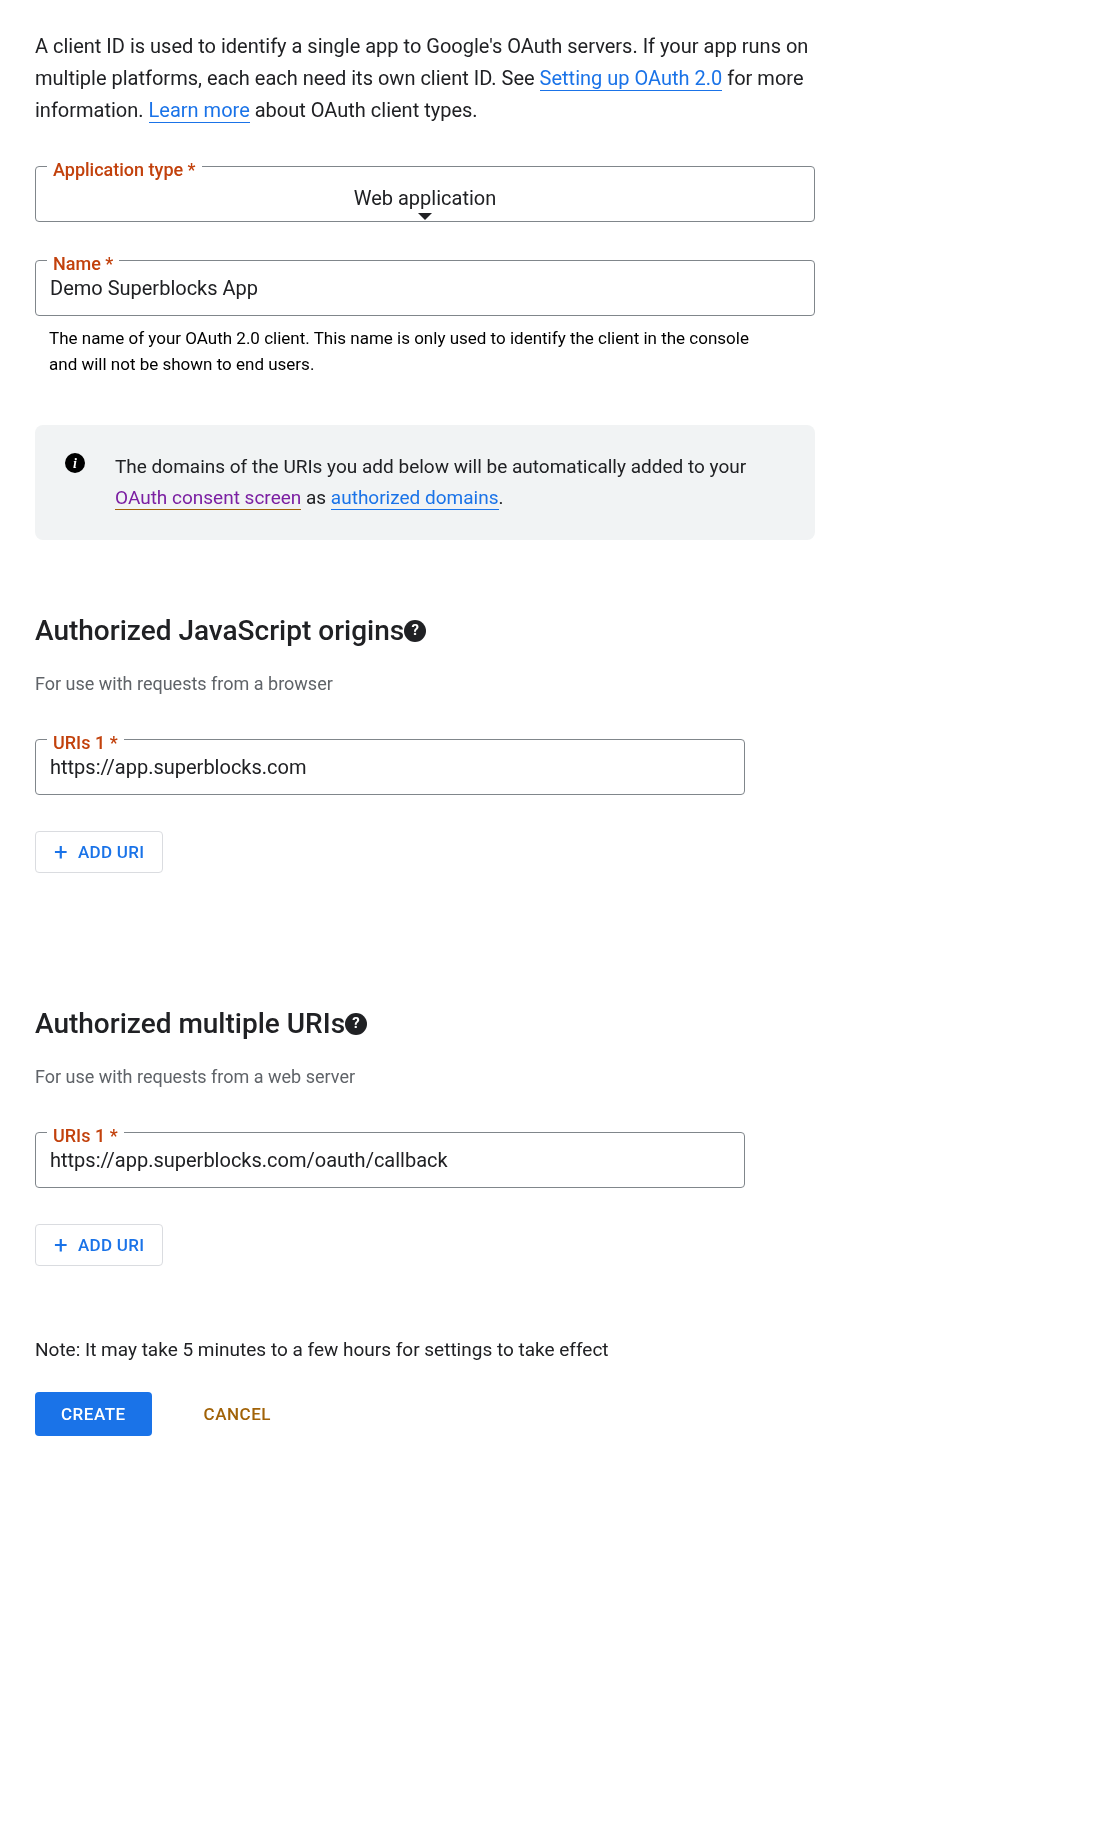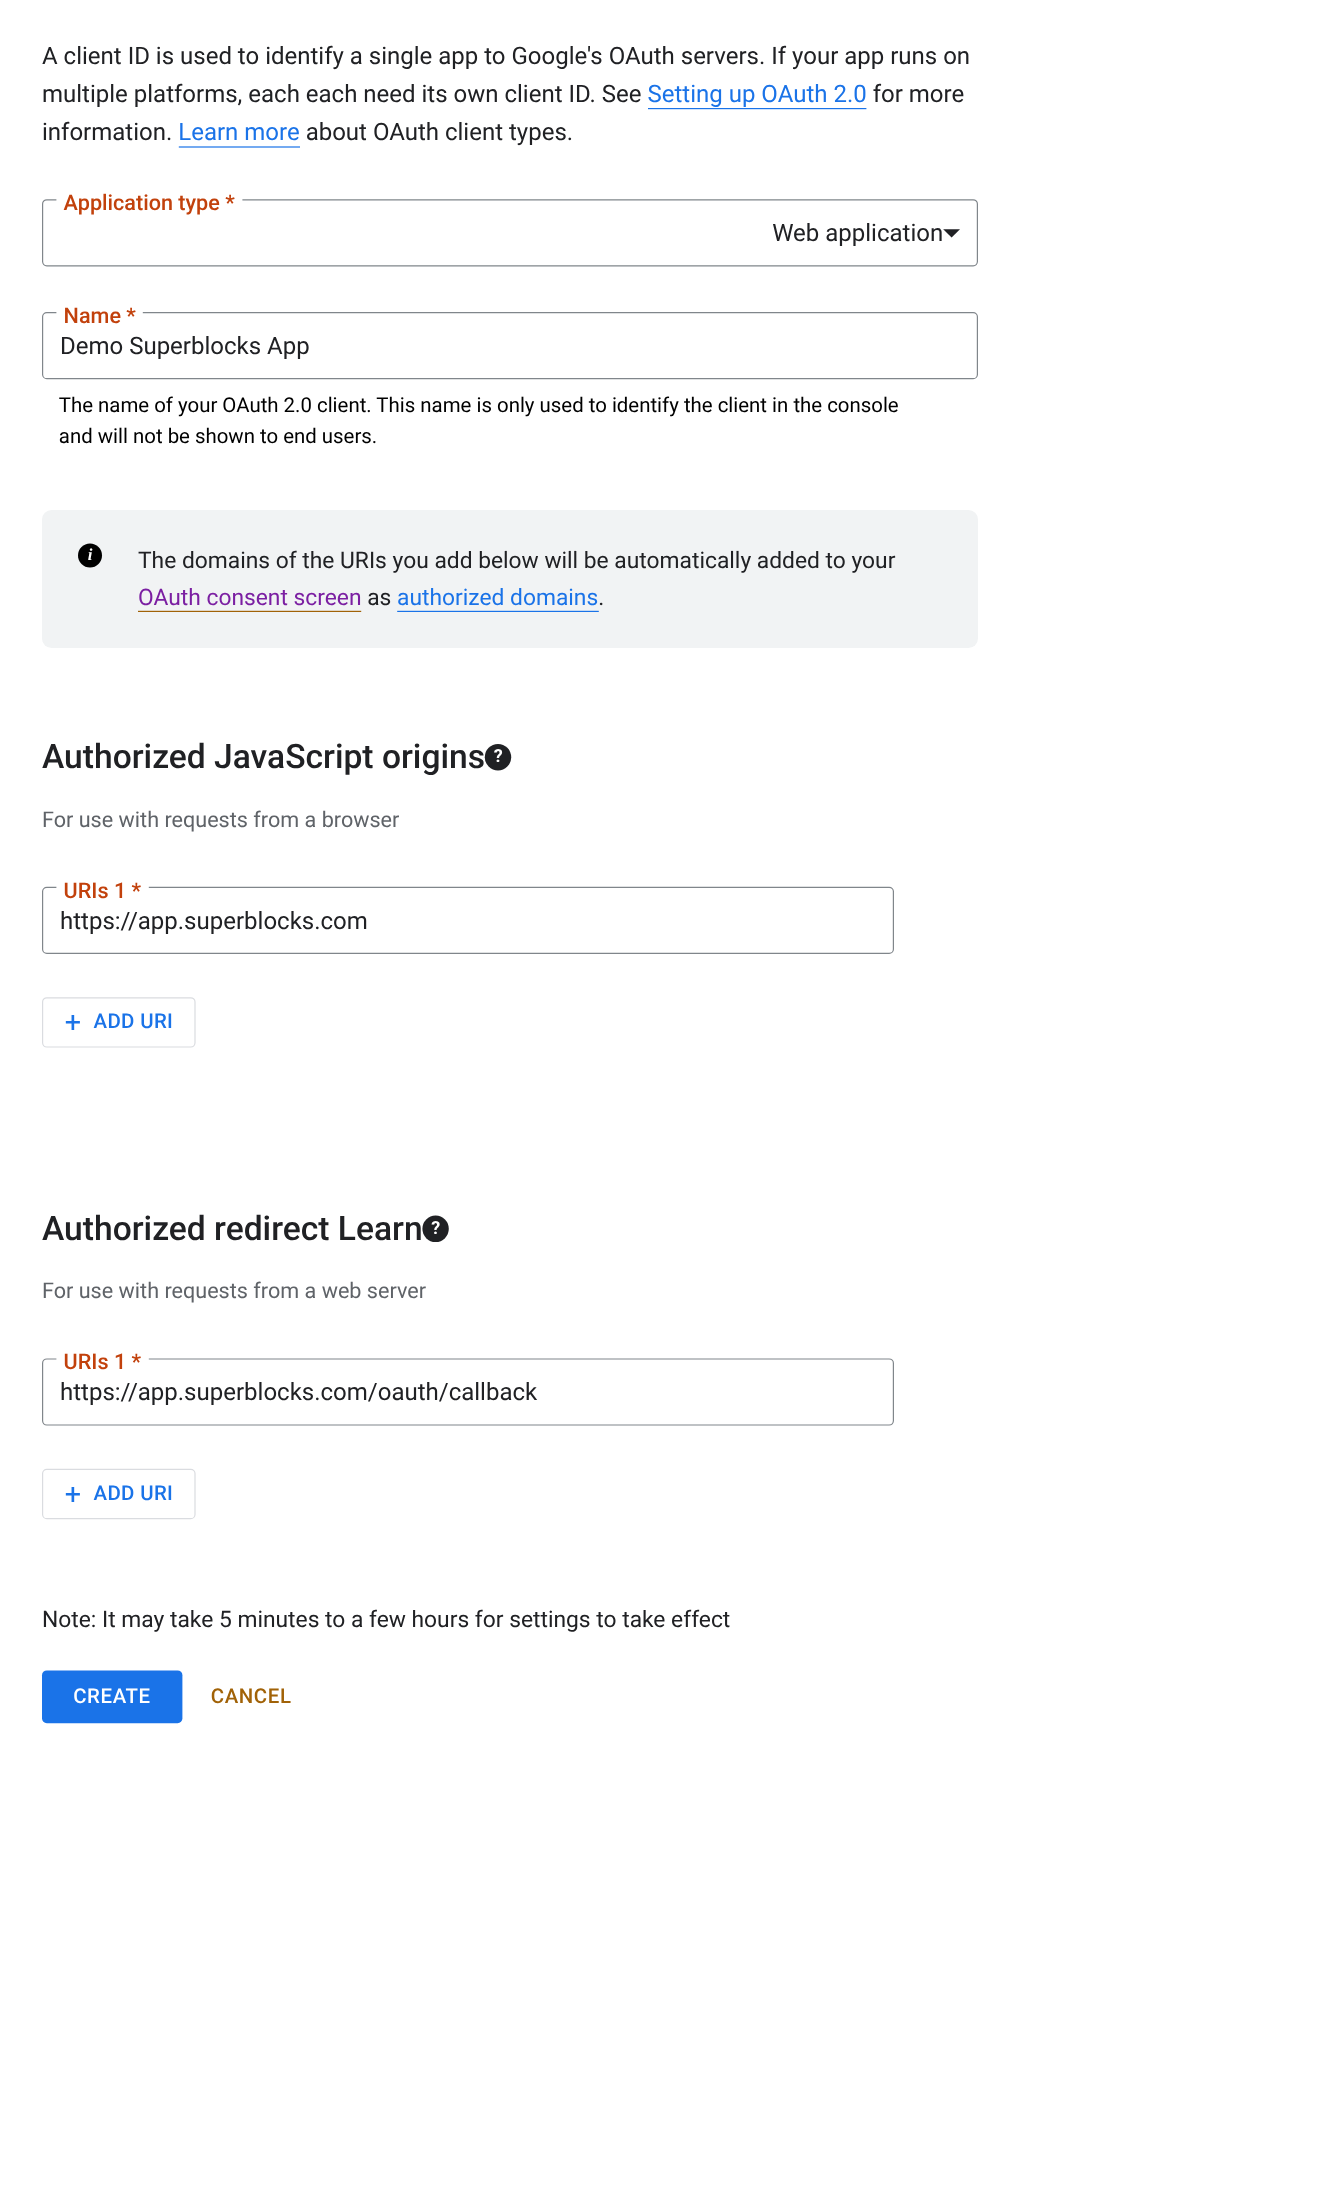--- a/index.html
+++ b/index.html
@@ -47,8 +47,9 @@
   .select-field {
     display: flex;
     align-items: center;
-    justify-content: flex-end;
-    cursor: pointer;
+    justify-content: space-between;
+    cursor: pointer;
+    flex-direction: column;
   }
   .select-field .arrow {
     width: 0; height: 0;

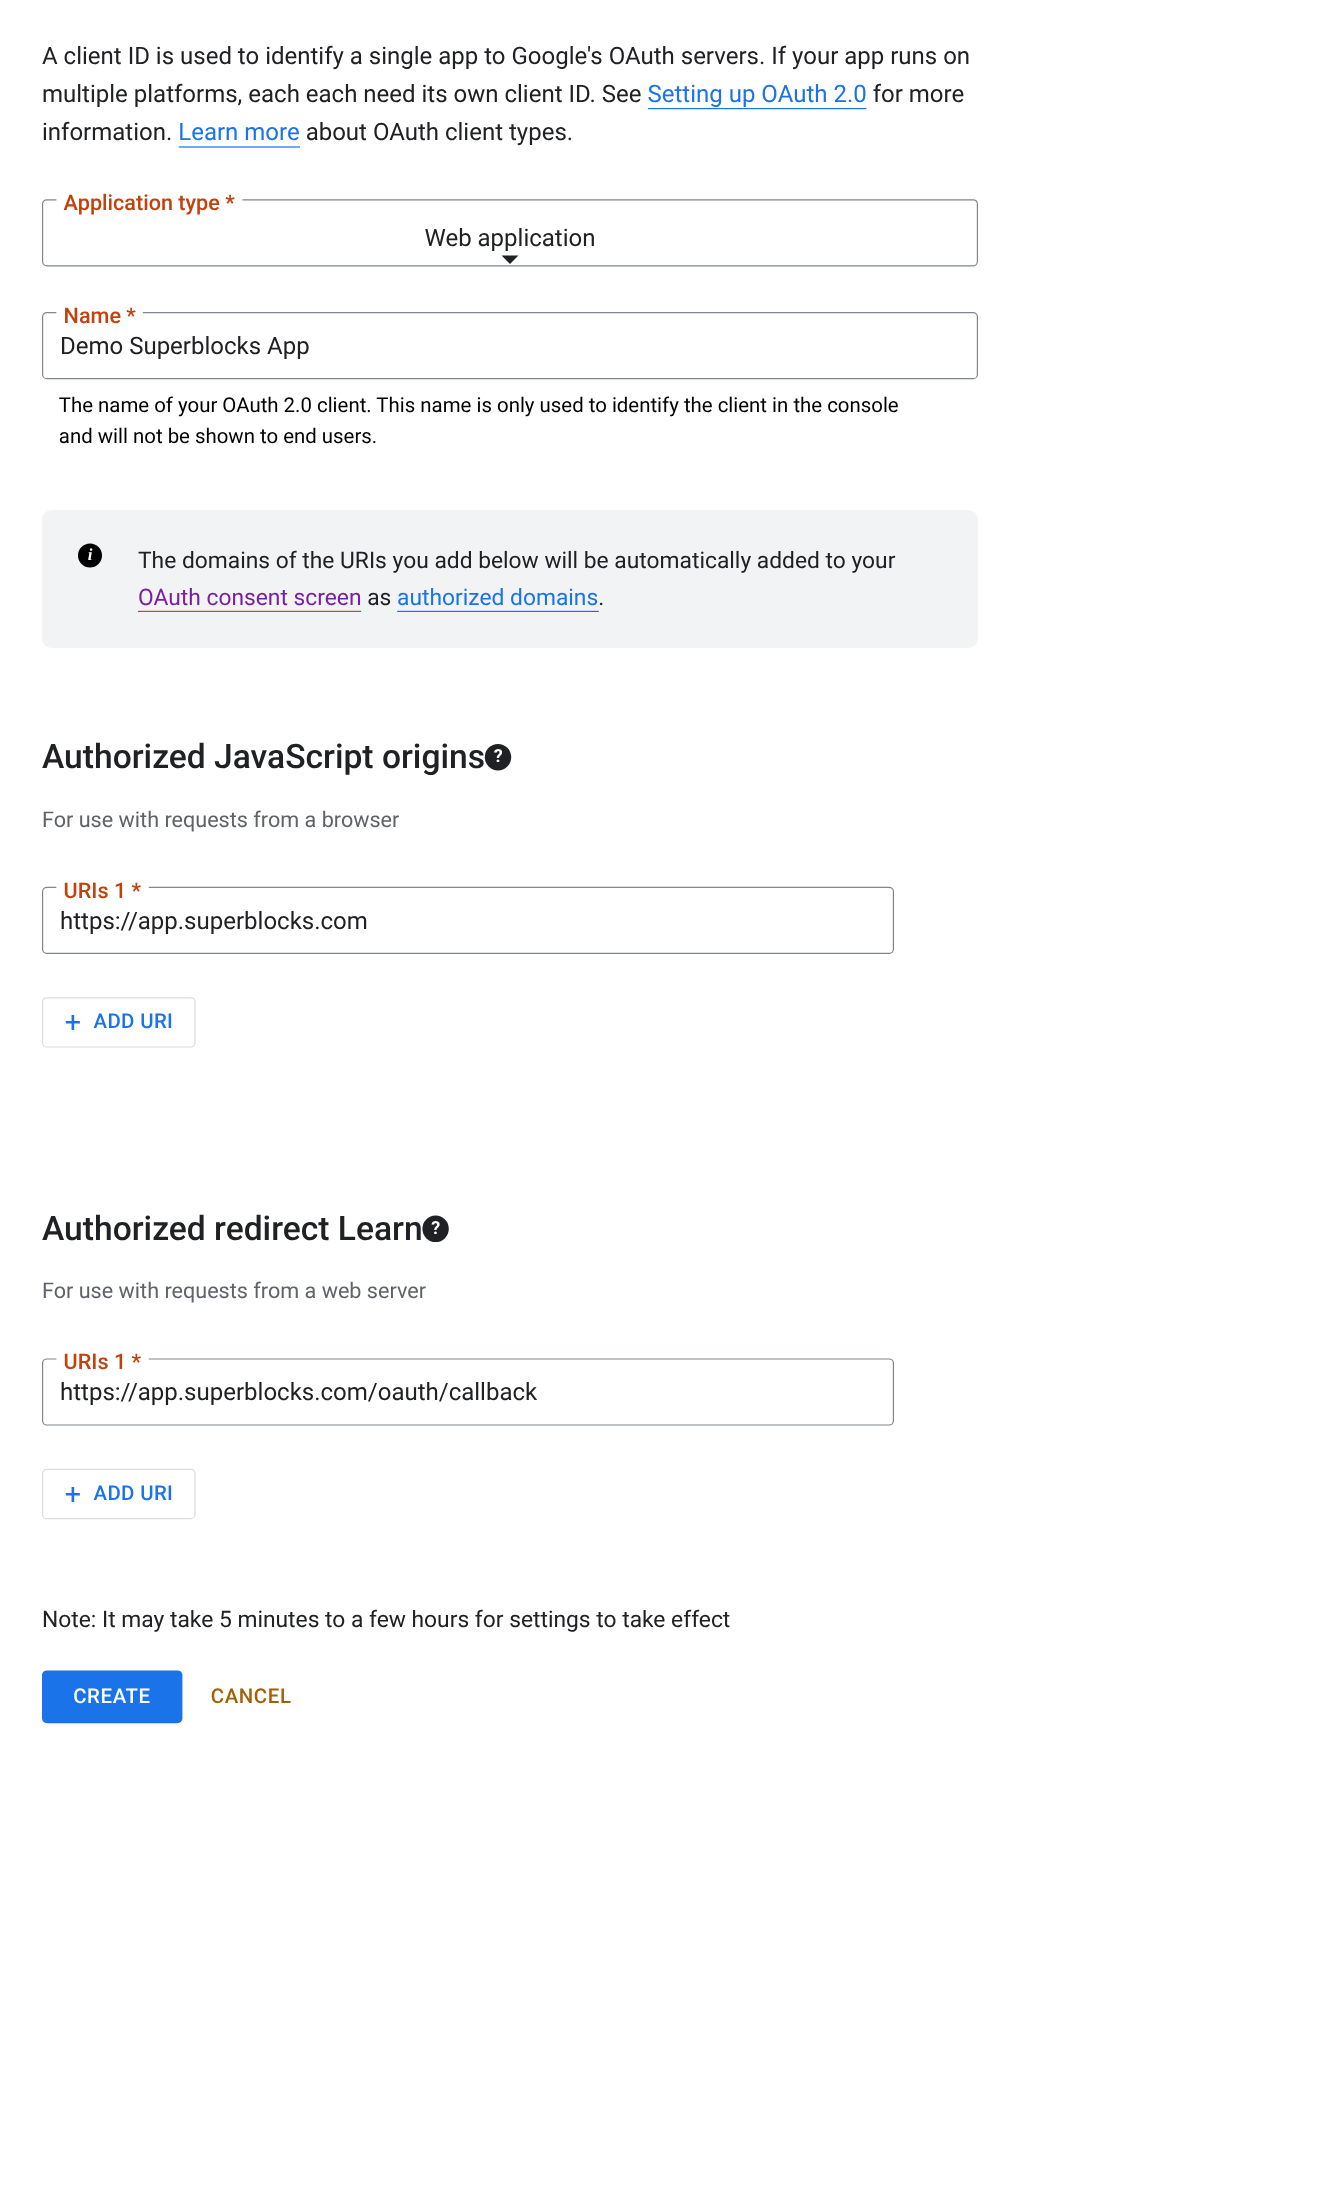--- a/index.html
+++ b/index.html
@@ -244,7 +244,7 @@
 
 
 <h2 class="section-title">
-  <span>Authorized redirect Learn</span>
+  <span>Authorized multiple URIs</span>
   <span class="help-circle">?</span>
 </h2>
 <p class="section-sub">For use with requests from a web server</p>

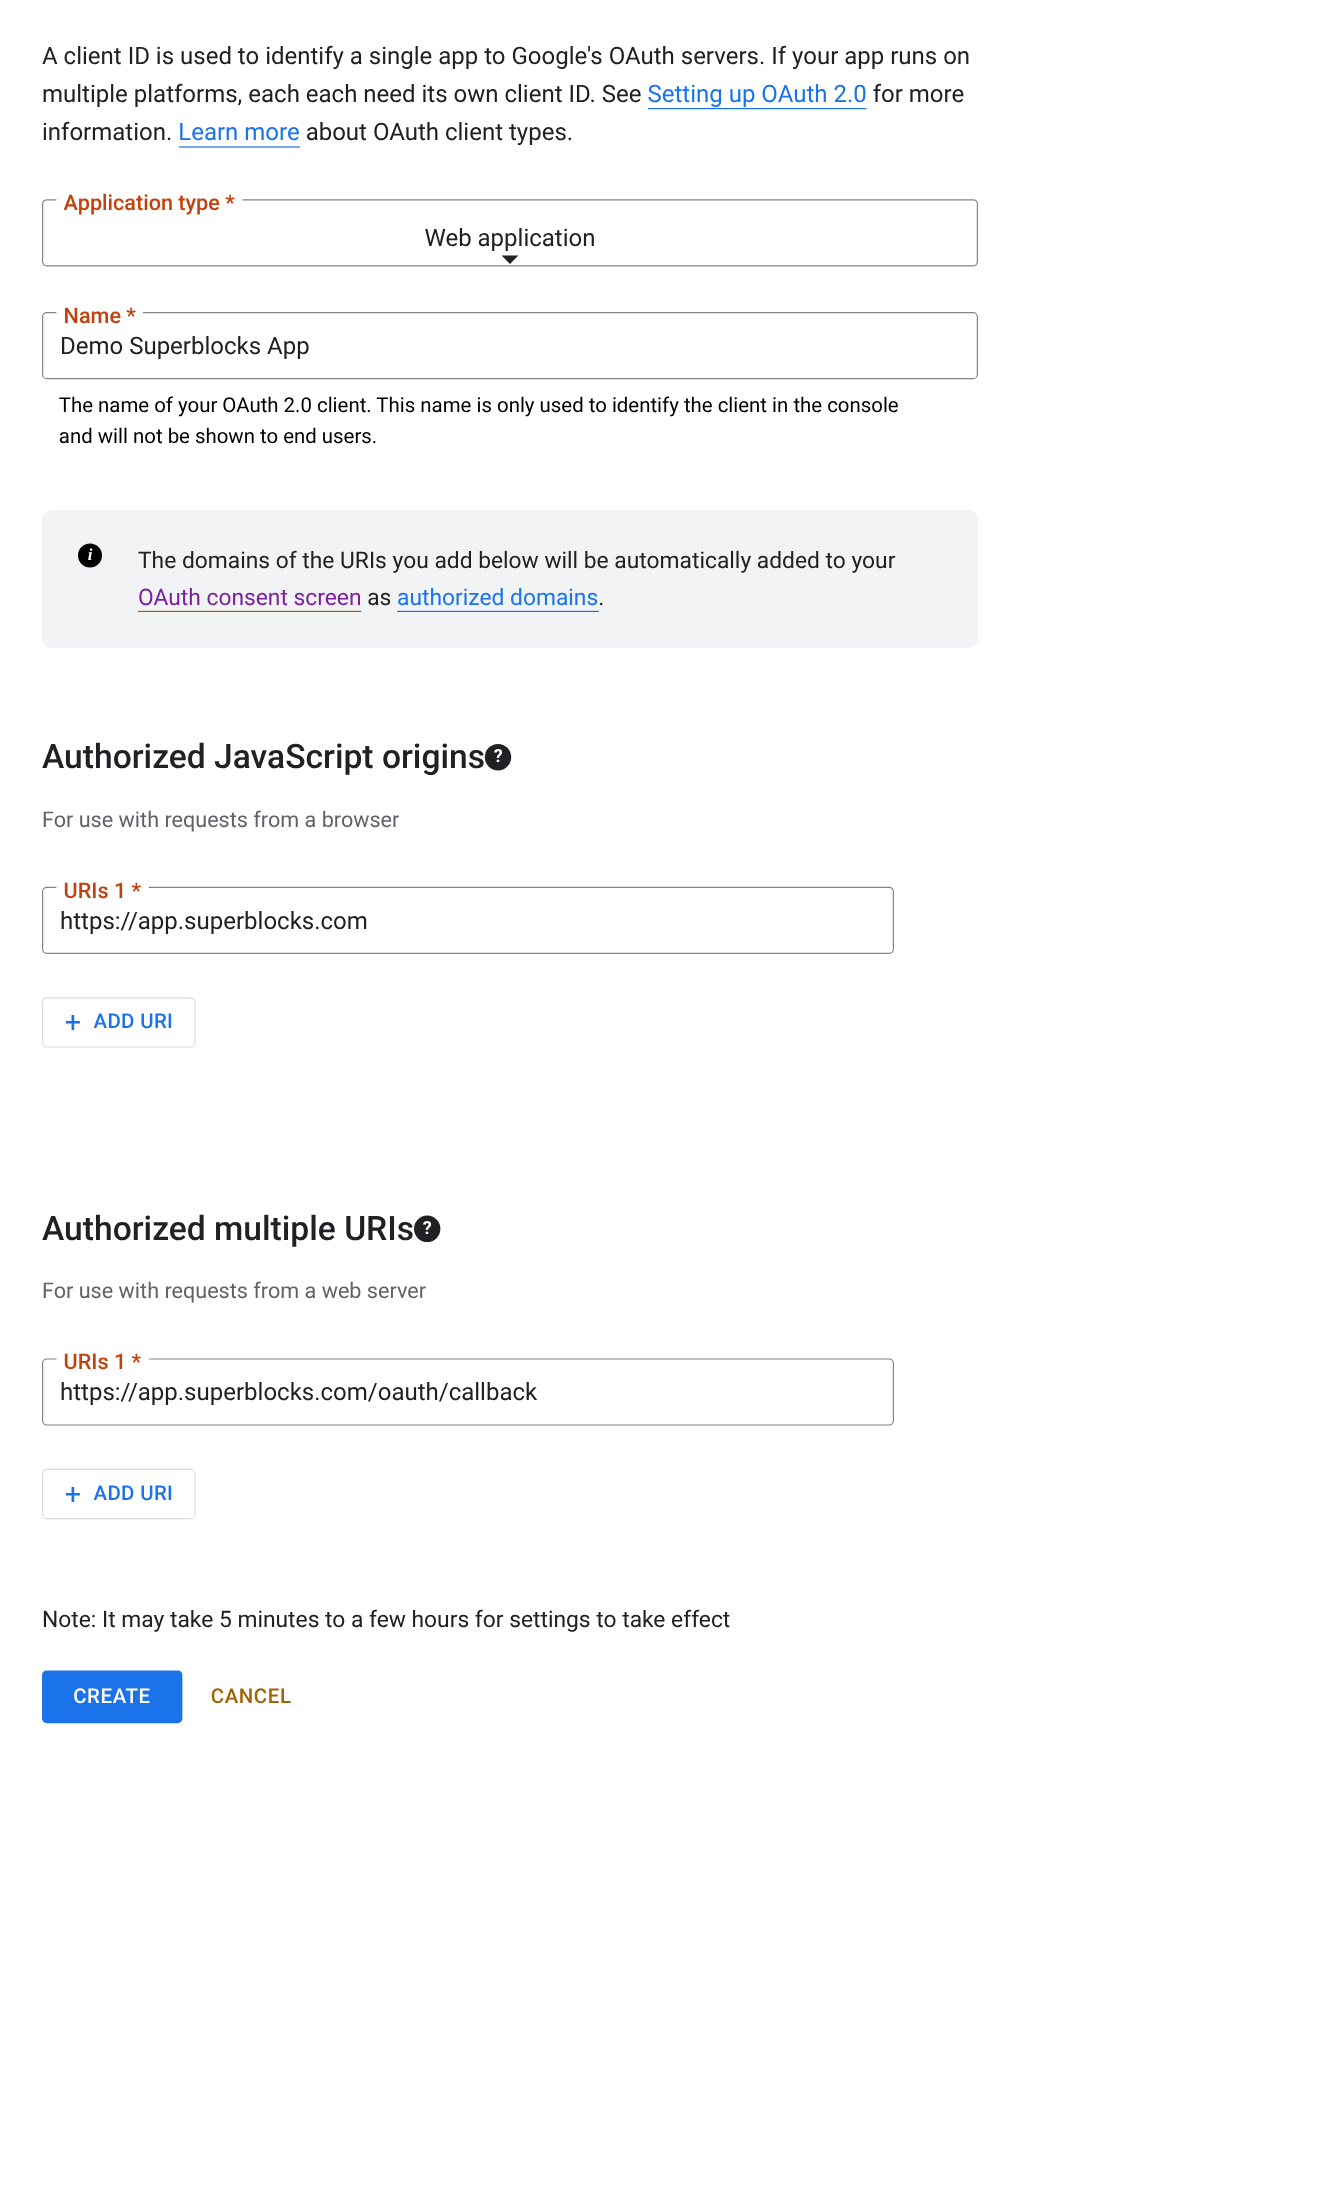--- a/index.html
+++ b/index.html
@@ -152,7 +152,7 @@
   }
   .button-row {
     display: flex;
-    gap: 16px;
+    gap: 44px;
     align-items: center;
   }
   .btn-primary {

